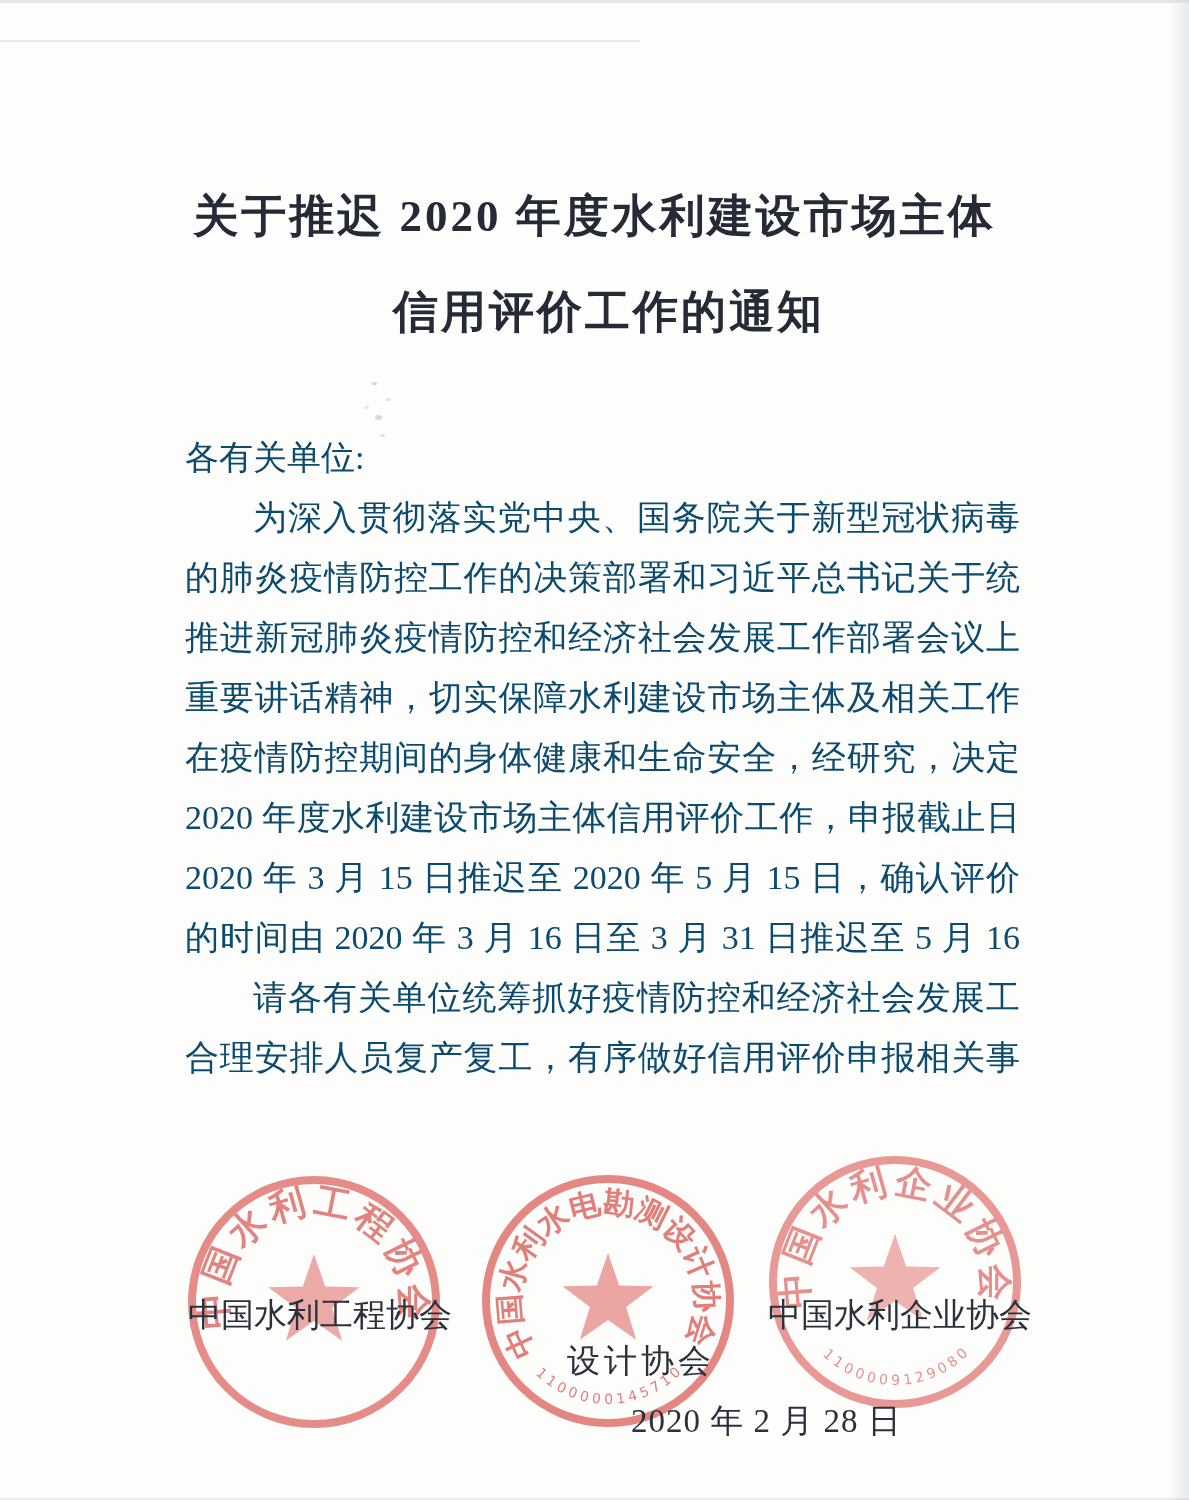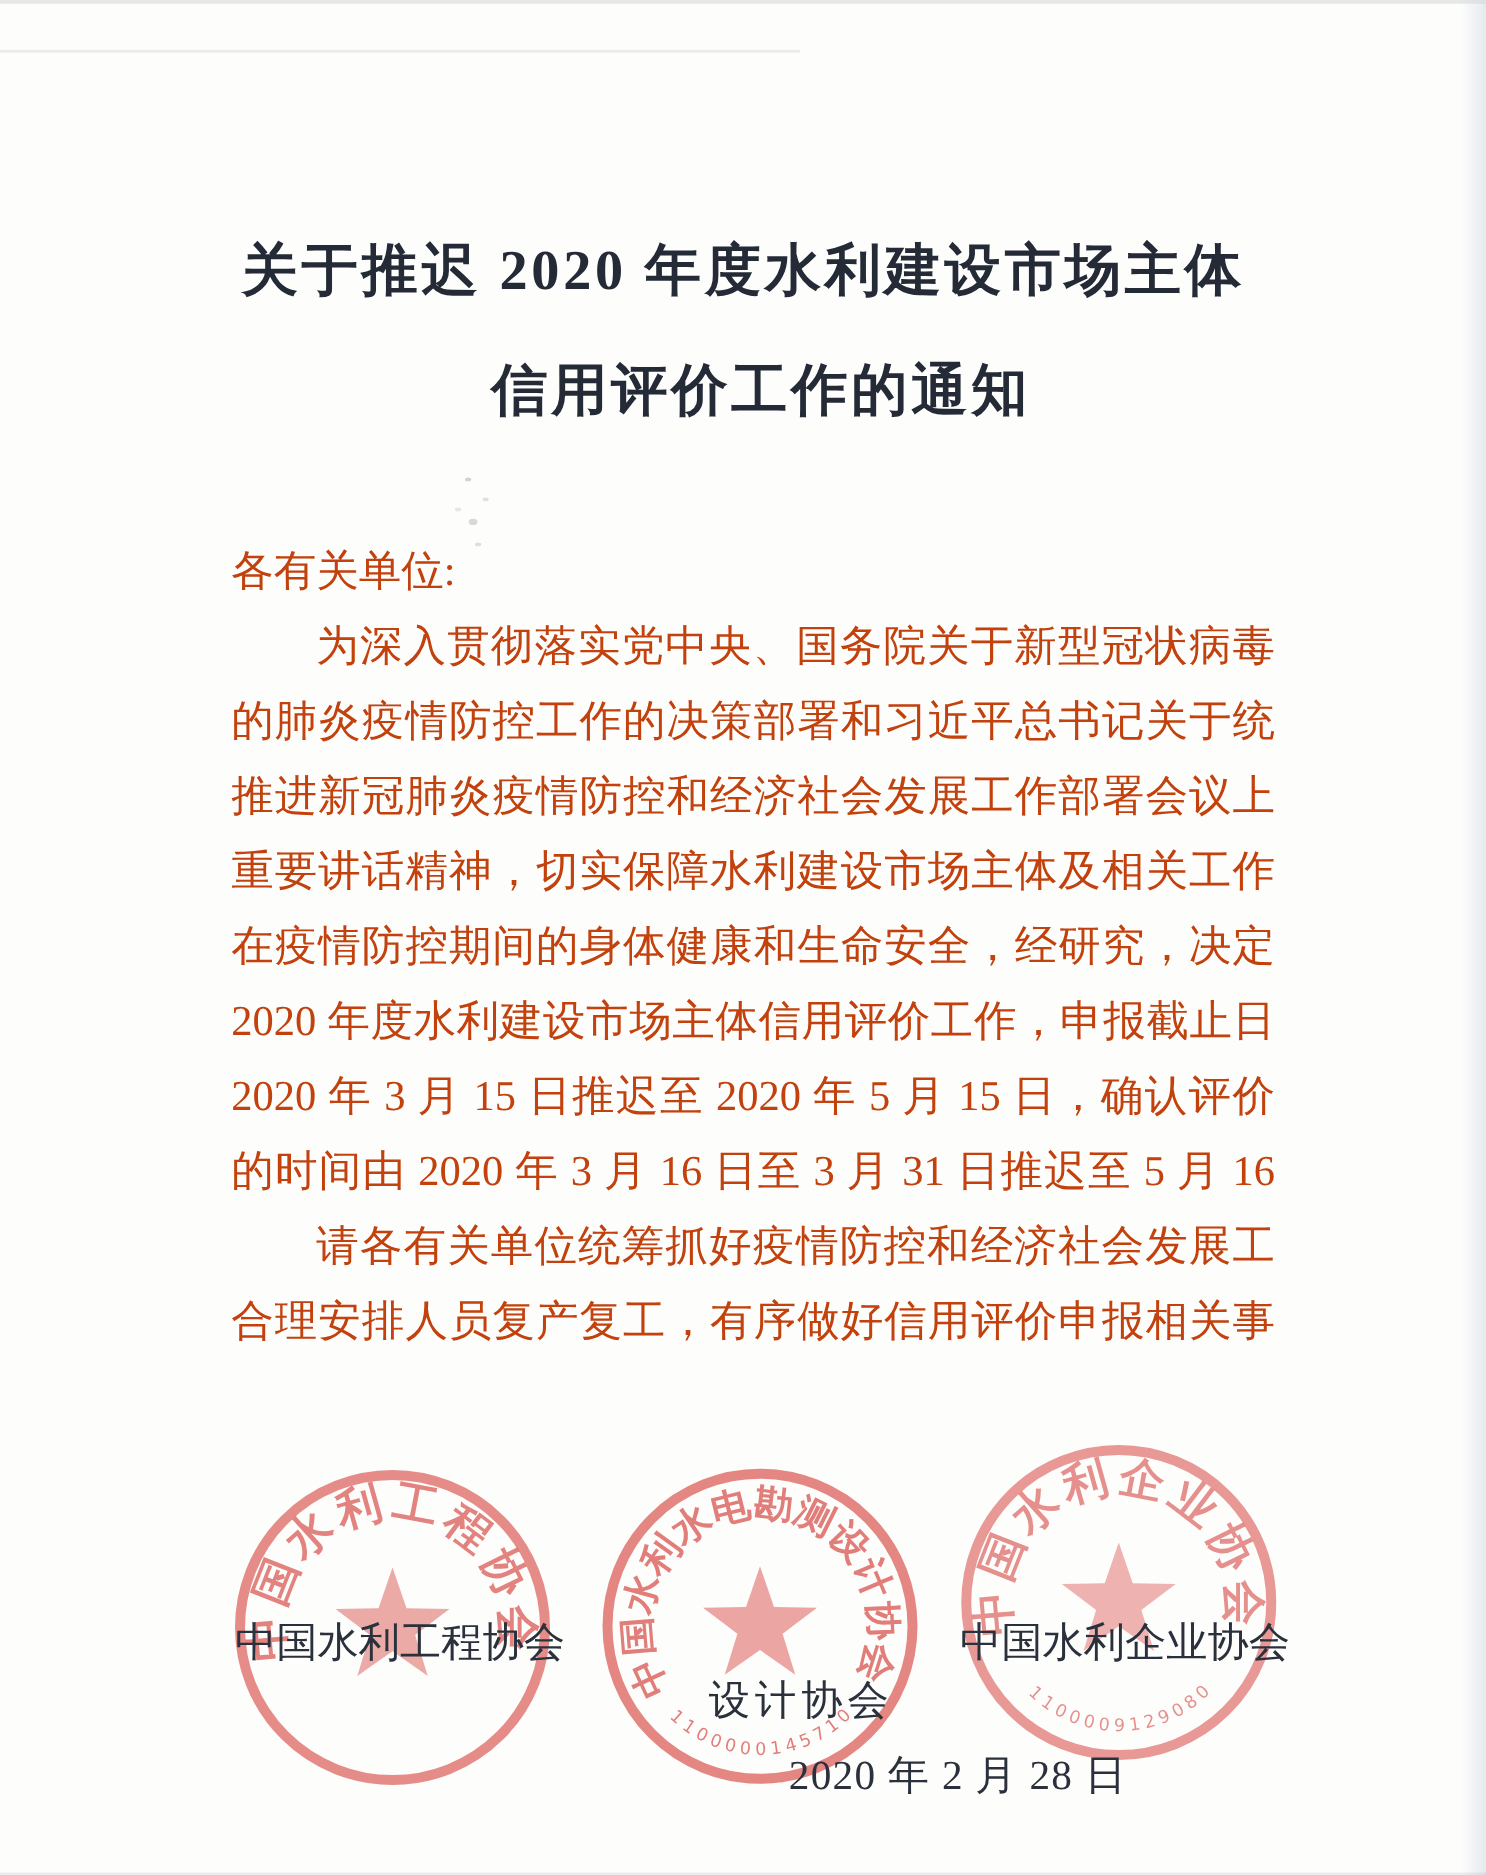--- a/index.html
+++ b/index.html
@@ -48,7 +48,7 @@
   
   .body-text {
     position: absolute; left: 185px; top: 428px; width: 835px;
-    font-size: 34px; line-height: 60px; color: #c2410c;
+    font-size: 34px; line-height: 60px; color: #0c4a6e;
     z-index: 3;
   }
   .line {

